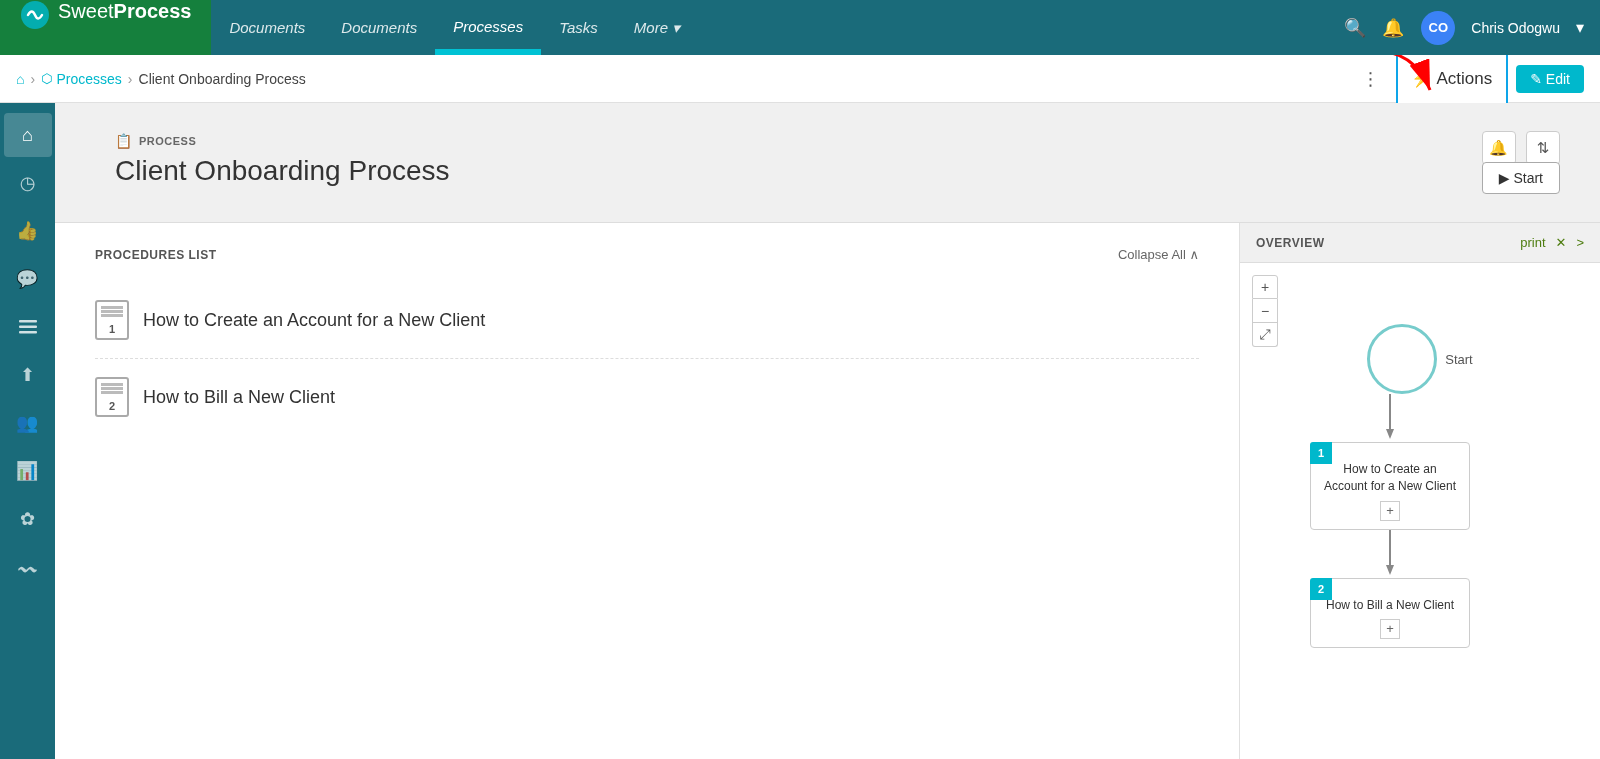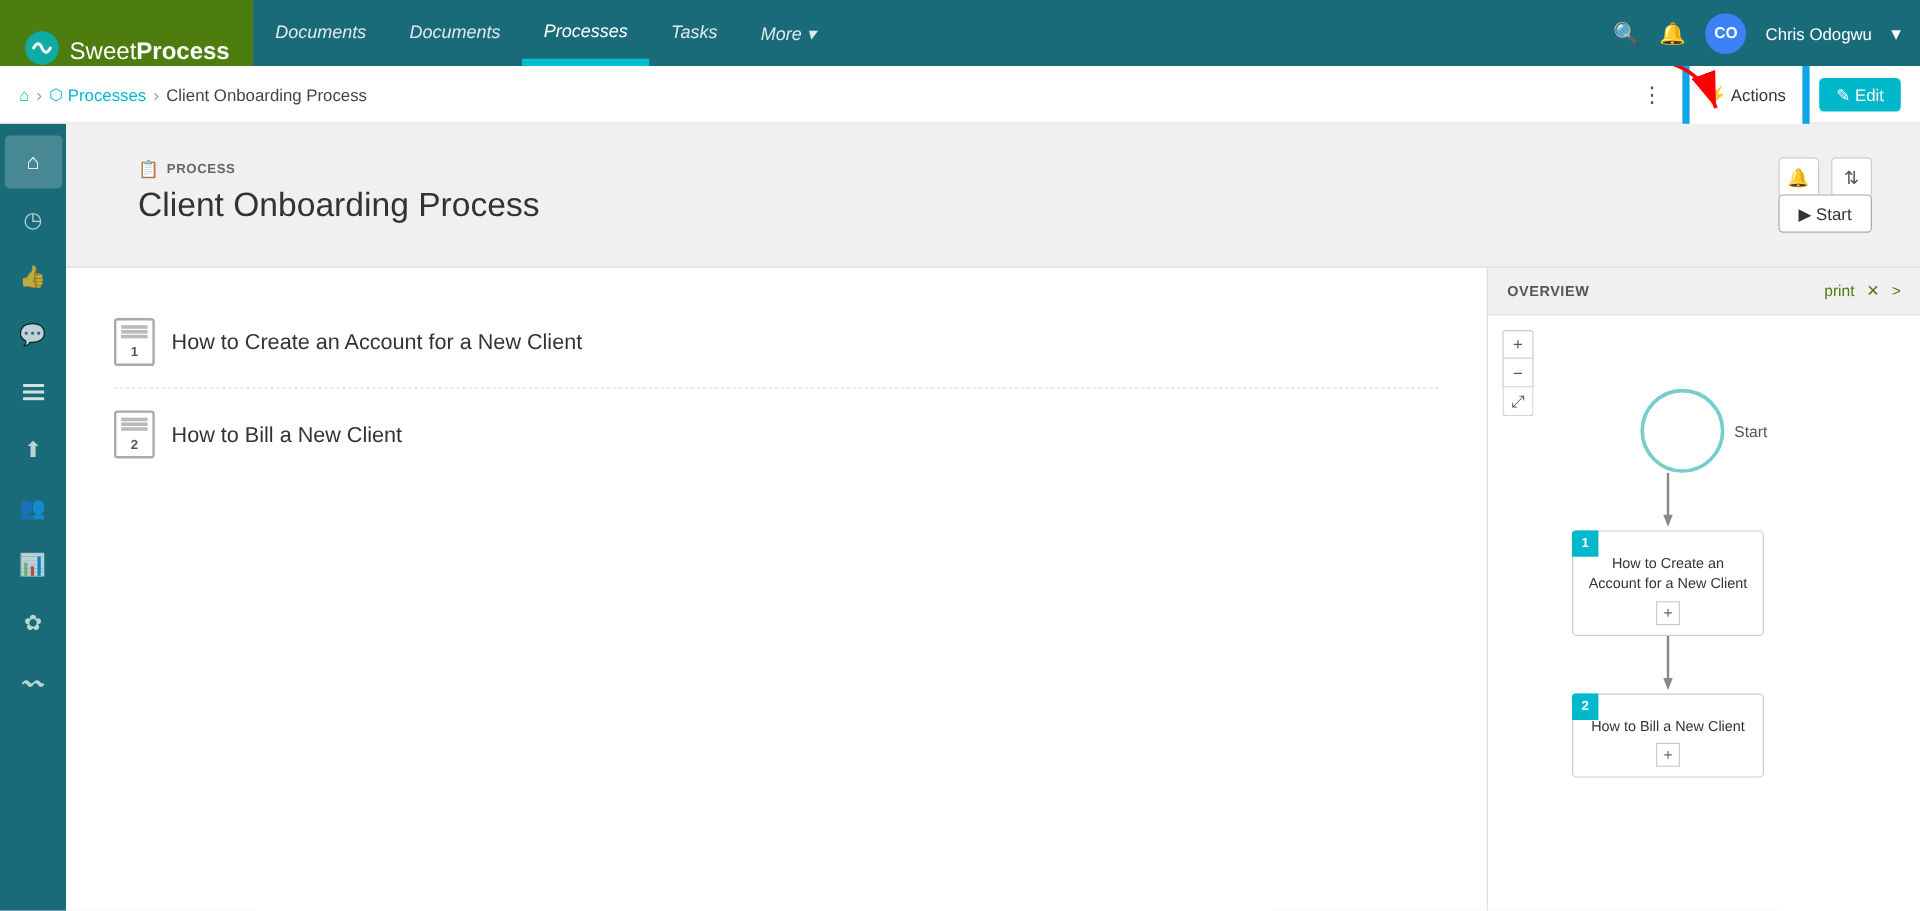--- a/index.html
+++ b/index.html
@@ -17,8 +17,8 @@
     }
     .topnav-logo {
       display: flex;
-      align-items: flex-end;
-      background: #4d7c0f;
+      align-items: flex-start;
+      background: #15803d;
       padding: 0 20px;
       height: 100%;
       min-width: 190px;

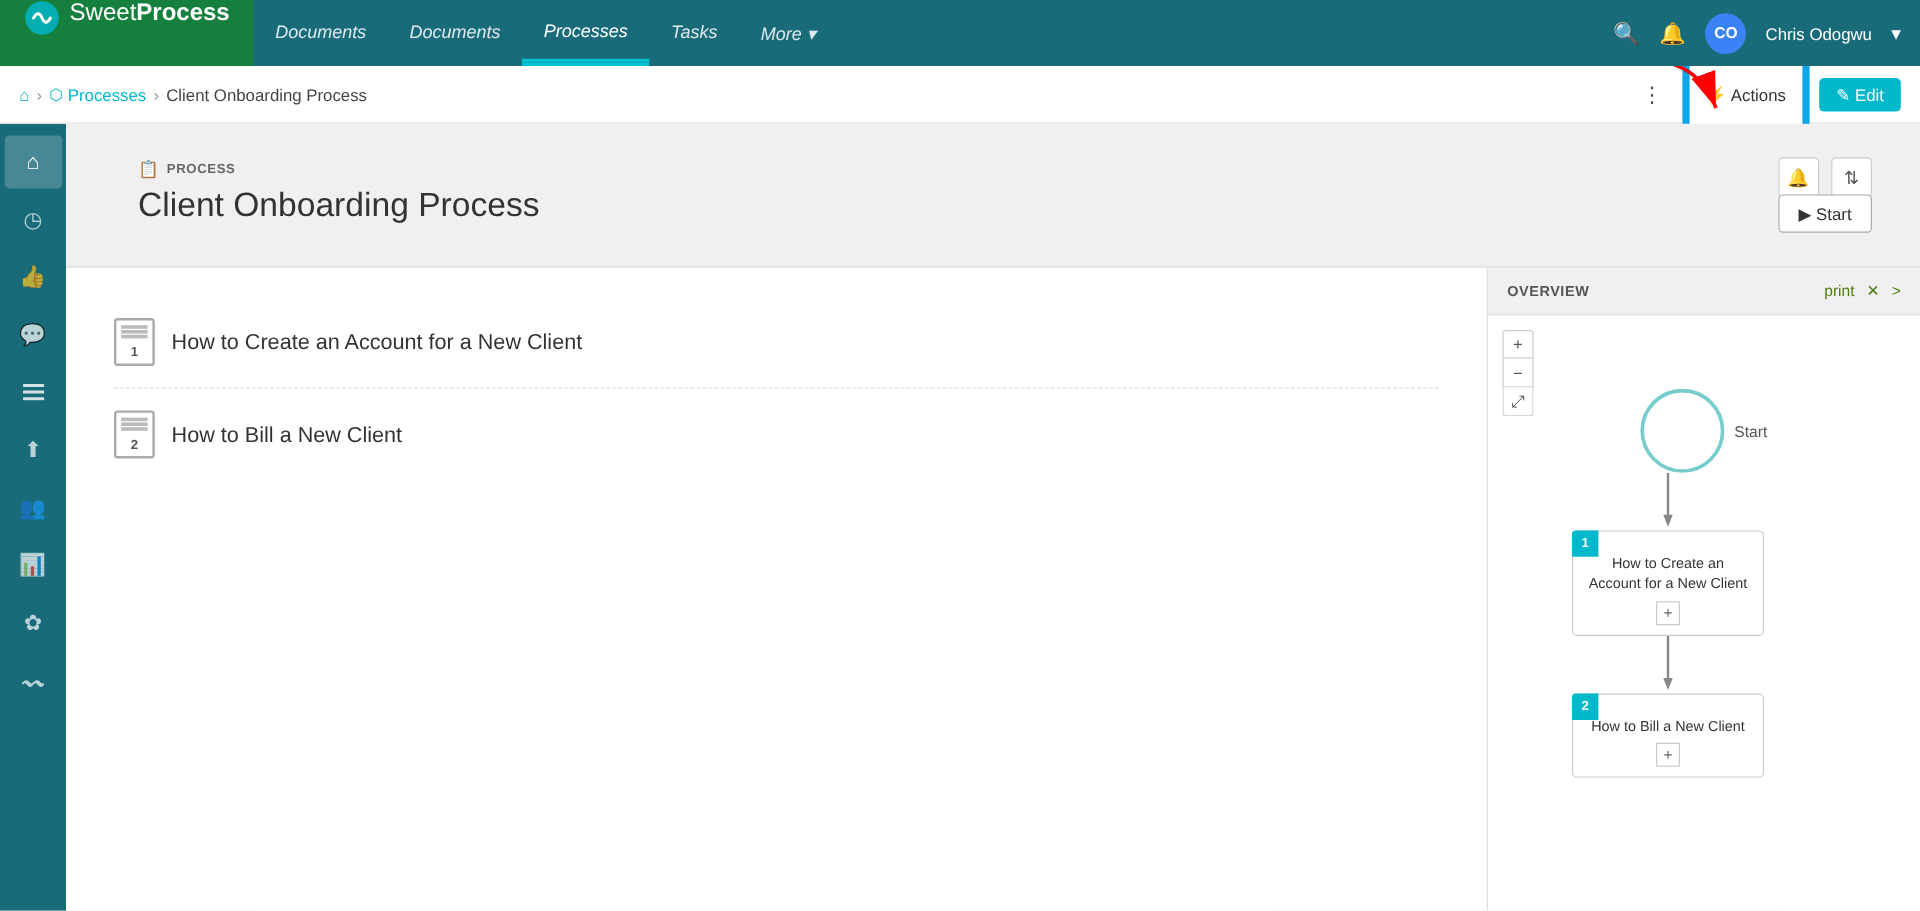--- a/index.html
+++ b/index.html
@@ -125,10 +125,10 @@
     }
     .btn-actions {
       background: white;
-      border: 6px solid #0ea5e9;
+      border: 2px solid #0ea5e9;
       border-radius: 4px;
       padding: 24px 14px;
-      font-size: 14px;
+      font-size: 17px;
       cursor: pointer;
       display: flex;
       align-items: center;

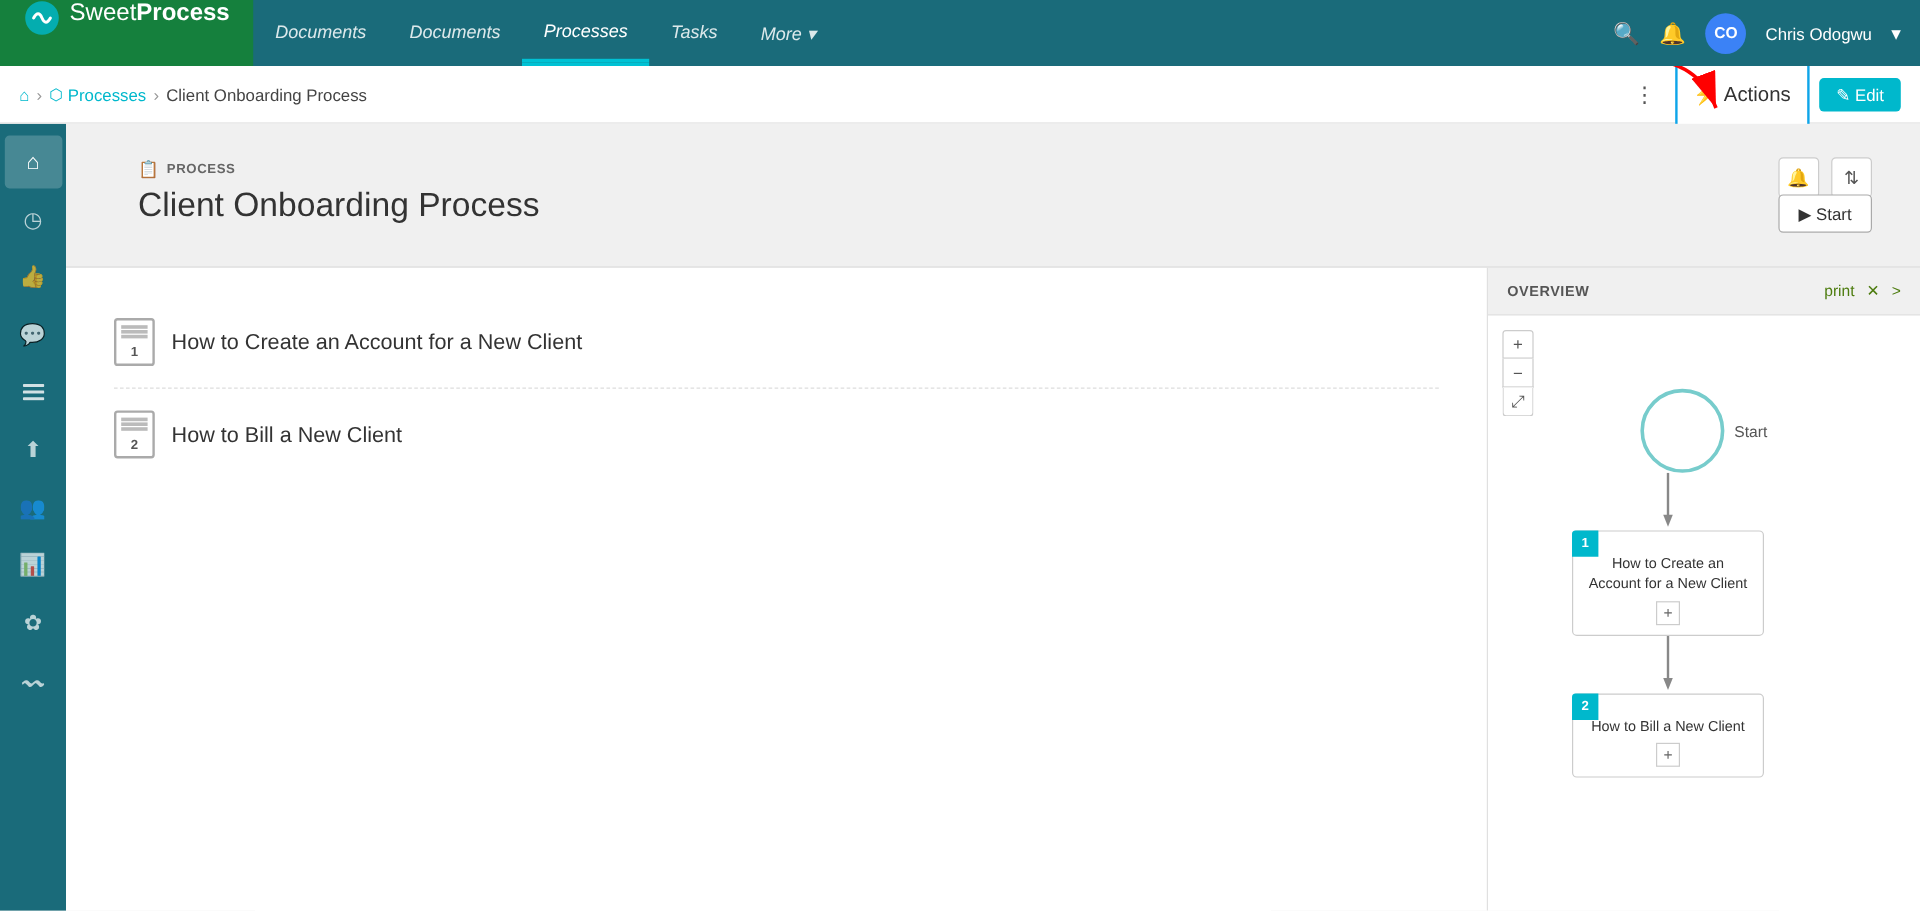--- a/index.html
+++ b/index.html
@@ -550,6 +550,10 @@
     <div class="bottom-panels">
 
       <div class="procedures-panel">
+        <div class="procedures-header">
+          <span class="procedures-title">PROCEDURES LIST</span>
+          <span class="collapse-all">Collapse All ∧</span>
+        </div>
 
         <div class="procedure-item">
           <div class="procedure-num-icon">

